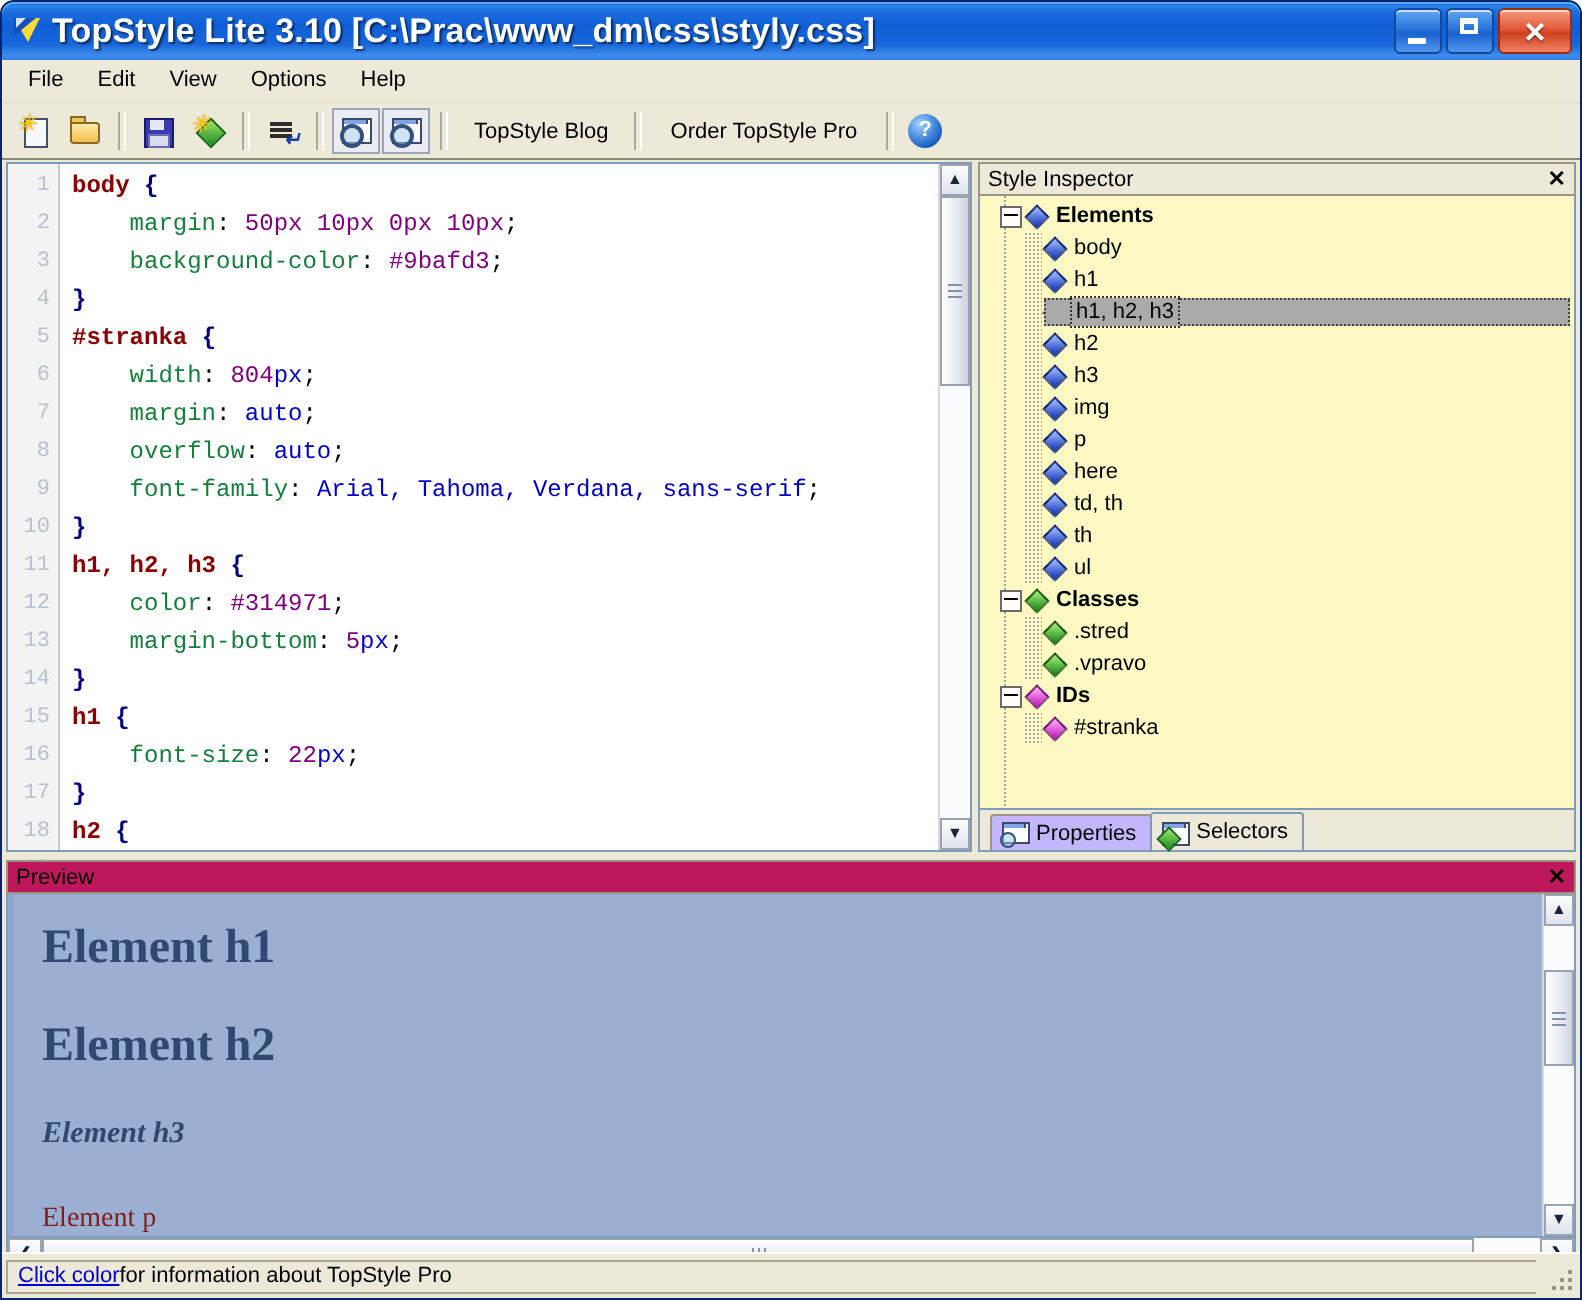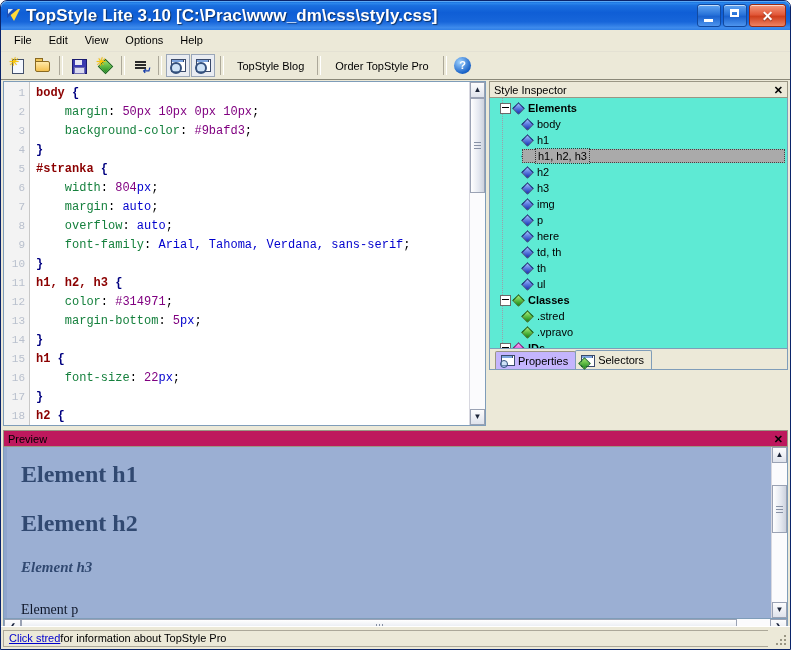--- a/index.html
+++ b/index.html
@@ -321,7 +321,7 @@
     flex: 1;
     margin-left: 3px;
     display: flex; flex-direction: column;
-    height: 289px;
+    height: 345px;
   }
   .panel-head {
     height: 17px;

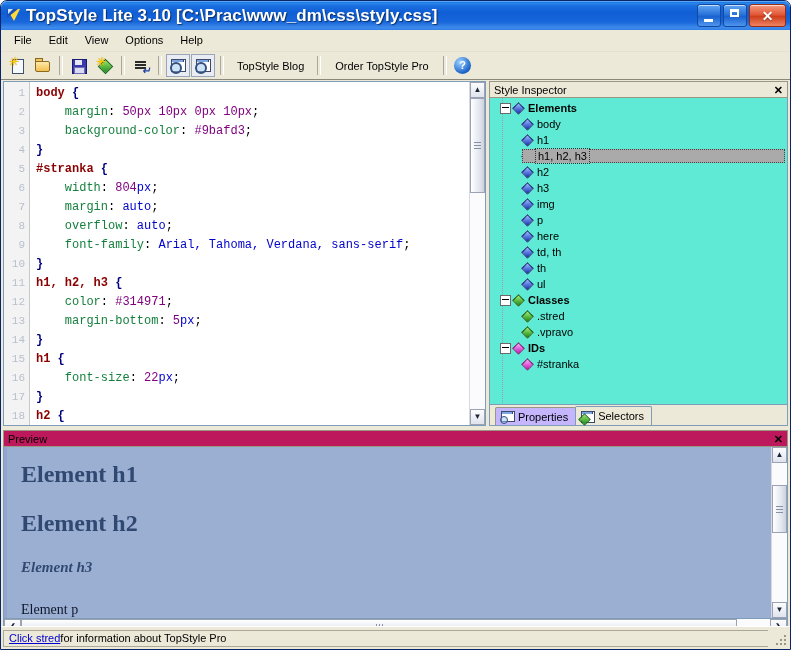--- a/index.html
+++ b/index.html
@@ -340,7 +340,7 @@
   }
   .tree-box {
     flex: 1;
-    background: #5eead4;
+    background: #fef9c3;
     border: 1px solid #7f9db9;
     border-top: none;
     box-sizing: border-box;

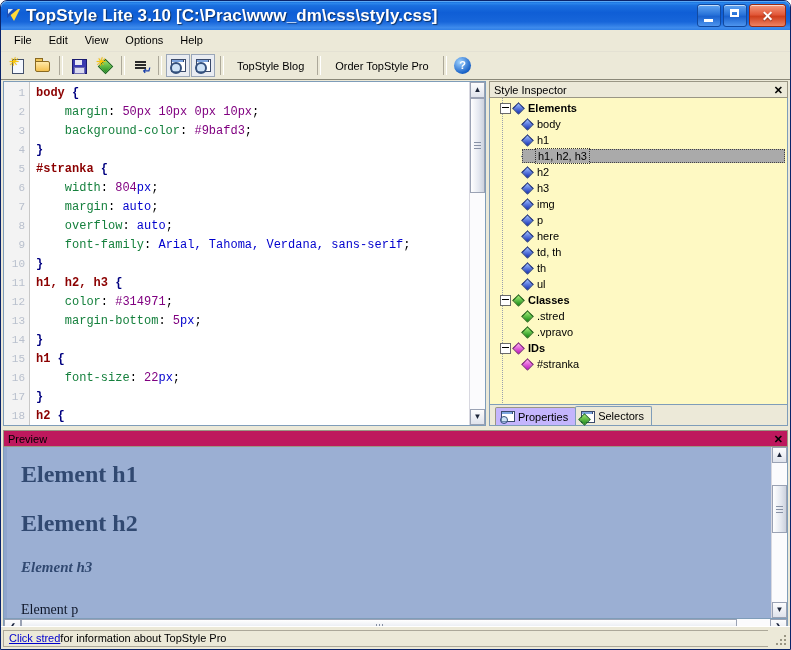--- a/index.html
+++ b/index.html
@@ -471,7 +471,7 @@
   .pv-h1 { font-size: 24px; font-weight: bold; margin: 4px 0 22px 0; }
   .pv-h2 { font-size: 24px; font-weight: bold; margin: 0 0 22px 0; }
   .pv-h3 { font-size: 15px; font-weight: bold; font-style: italic; margin: 0 0 26px 0; }
-  .pv-p  { font-size: 14px; color: #0f172a; margin: 0; }
+  .pv-p  { font-size: 14px; color: #7f1d1d; margin: 0; }
 
   .hsb {
     margin: 0 2px;

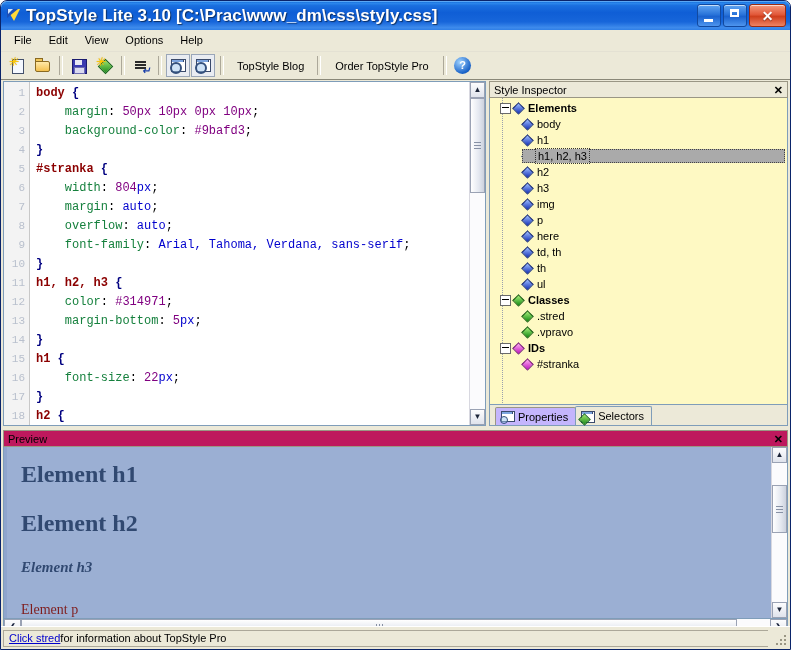--- a/index.html
+++ b/index.html
@@ -856,7 +856,7 @@
 
   <div class="statusbar">
     <div class="status-inner">
-      <span class="status-link">Click stred</span>
+      <span class="status-link">Click color</span>
       <span> for information about TopStyle Pro</span>
     </div>
     <div class="grip-corner">

